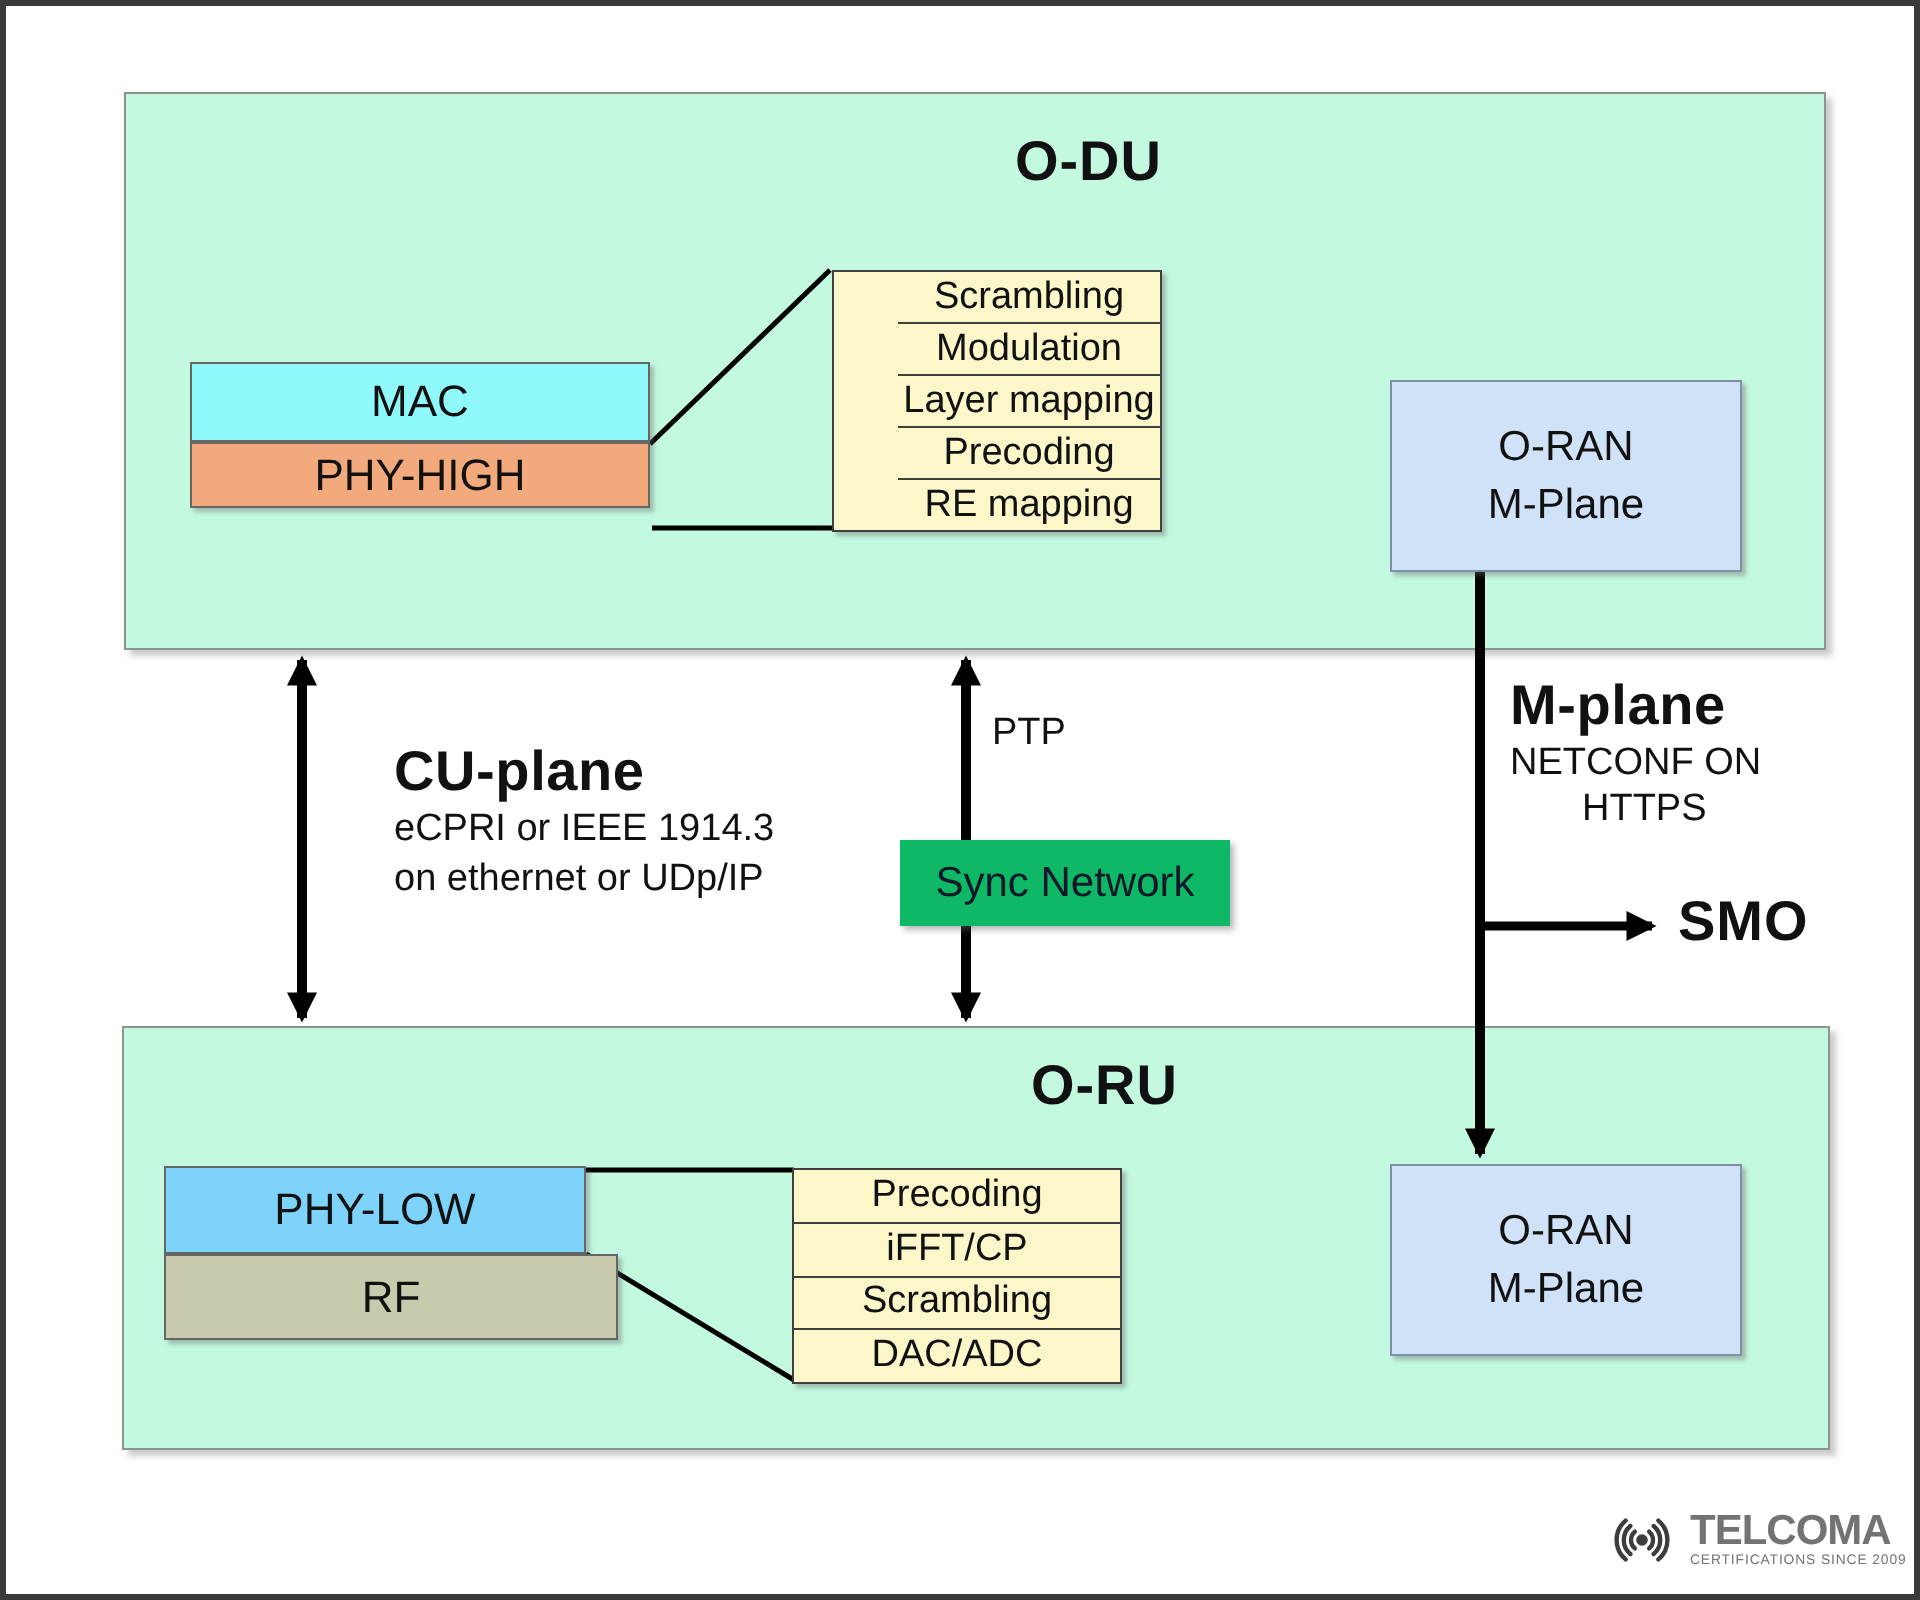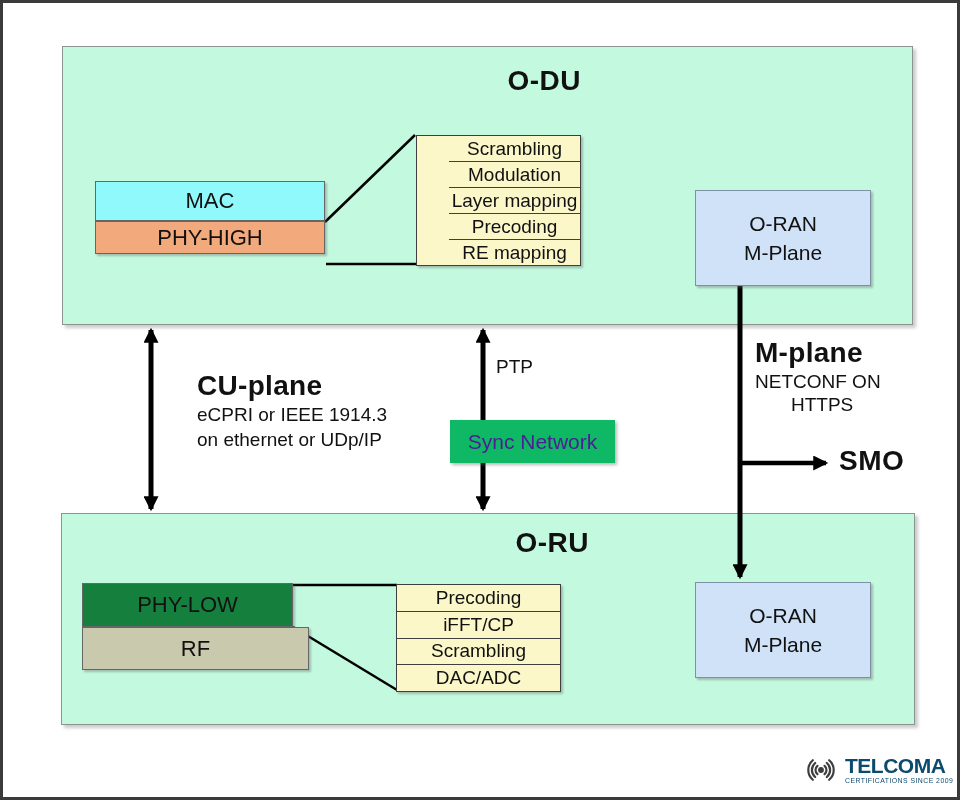--- a/index.html
+++ b/index.html
@@ -37,7 +37,7 @@
   }
   .syncbox{
     position:absolute;left:447px;top:417px;width:165px;height:43px;background:#0eb864;
-    display:flex;align-items:center;justify-content:center;font-size:21px;color:#4c1d95;
+    display:flex;align-items:center;justify-content:center;font-size:21px;color:#0f172a;
     z-index:3;box-shadow:2px 2px 3px rgba(100,100,100,.45);
   }
   .plane-label{position:absolute;z-index:3;}

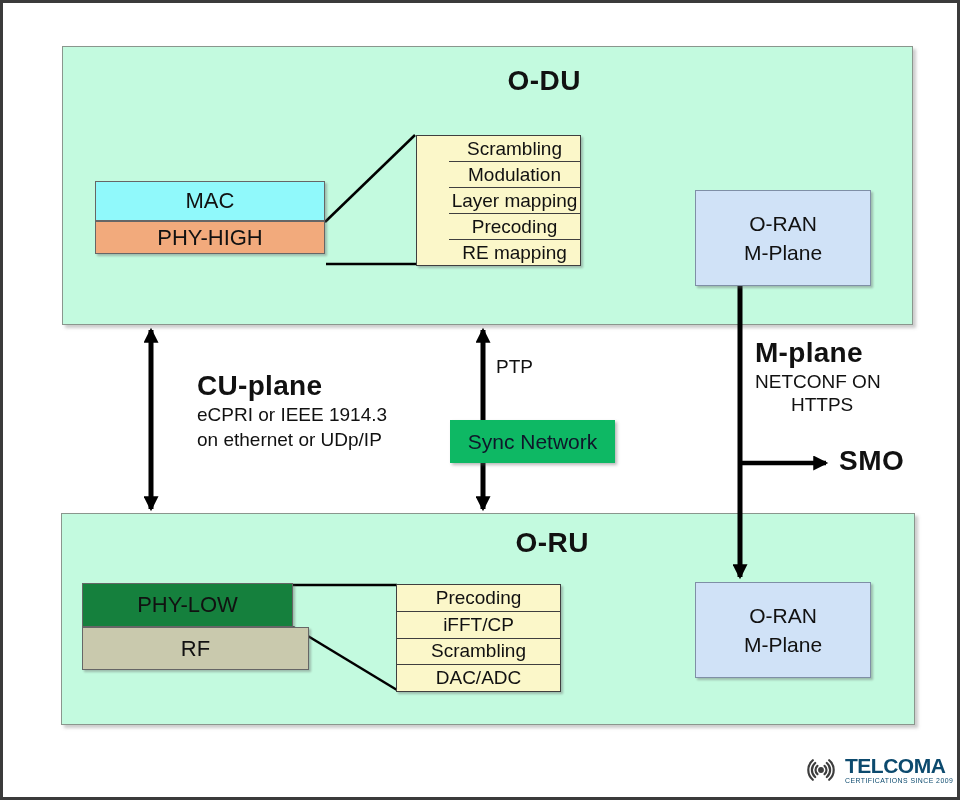--- a/index.html
+++ b/index.html
@@ -83,7 +83,7 @@
   <div class="gbox" style="left:58px;top:510px;width:854px;height:212px;"></div>
   <div class="section-title" style="left:100px;top:524px;width:486px;">O-RU</div>
 
-  <div class="layer" style="left:79px;top:580px;width:211px;height:44px;background:#15803d;">PHY-LOW</div>
+  <div class="layer" style="left:79px;top:580px;width:211px;height:44px;background:#7dd3fc;">PHY-LOW</div>
   <div class="layer" style="left:79px;top:624px;width:227px;height:43px;background:#c9c9ad;">RF</div>
 
   <div class="ystack" style="left:393px;top:581px;width:165px;height:108px;">

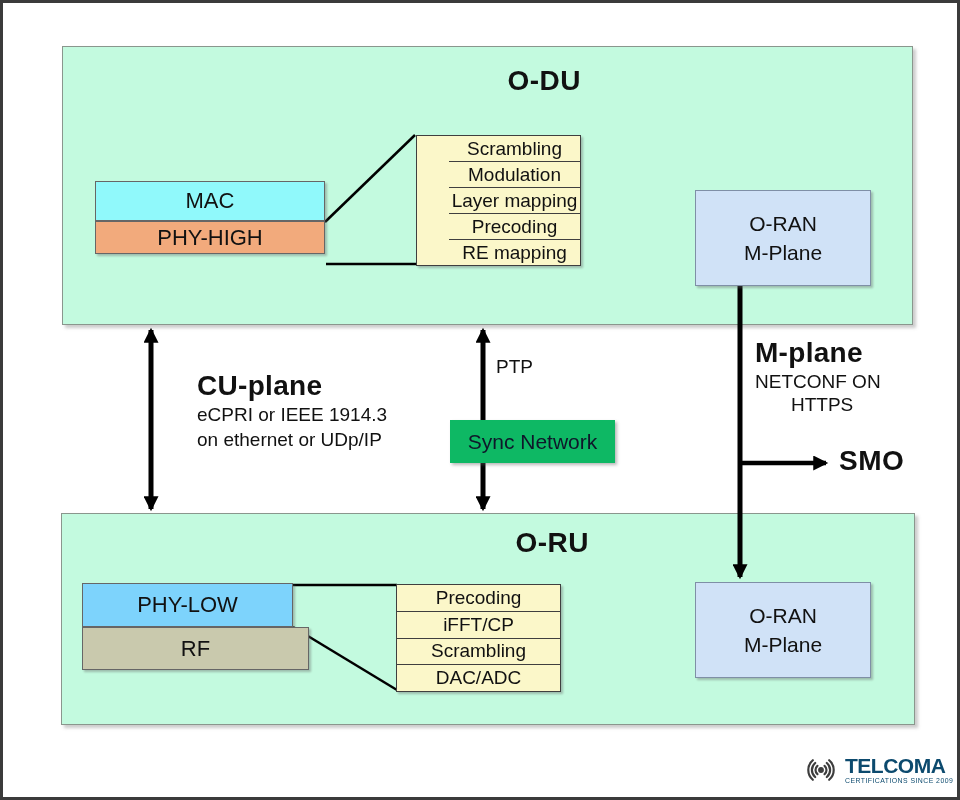--- a/index.html
+++ b/index.html
@@ -50,7 +50,7 @@
   .overlay-svg{position:absolute;left:0;top:0;z-index:2;}
   .logo{
     position:absolute;left:798px;top:752px;display:flex;align-items:center;gap:4px;
-    color:#0c4a6e;z-index:3;
+    color:#737373;z-index:3;
   }
   .logo .txt{display:flex;flex-direction:column;line-height:1;}
   .logo .name{font-size:21px;font-weight:700;letter-spacing:-0.5px;}

